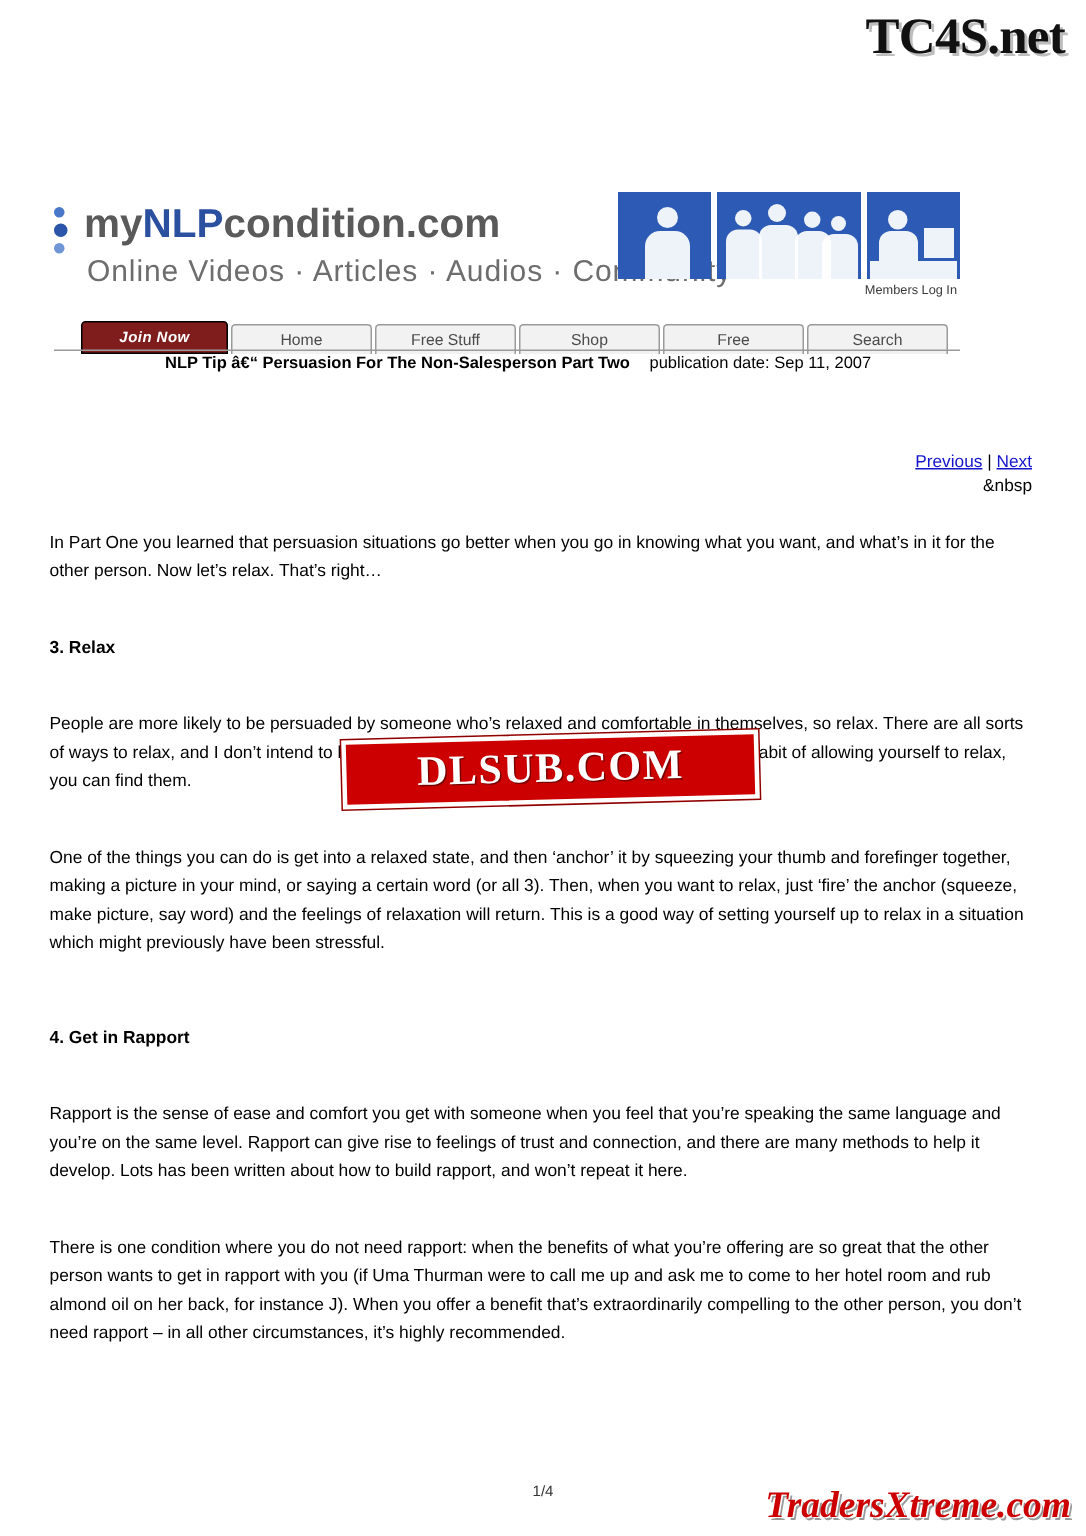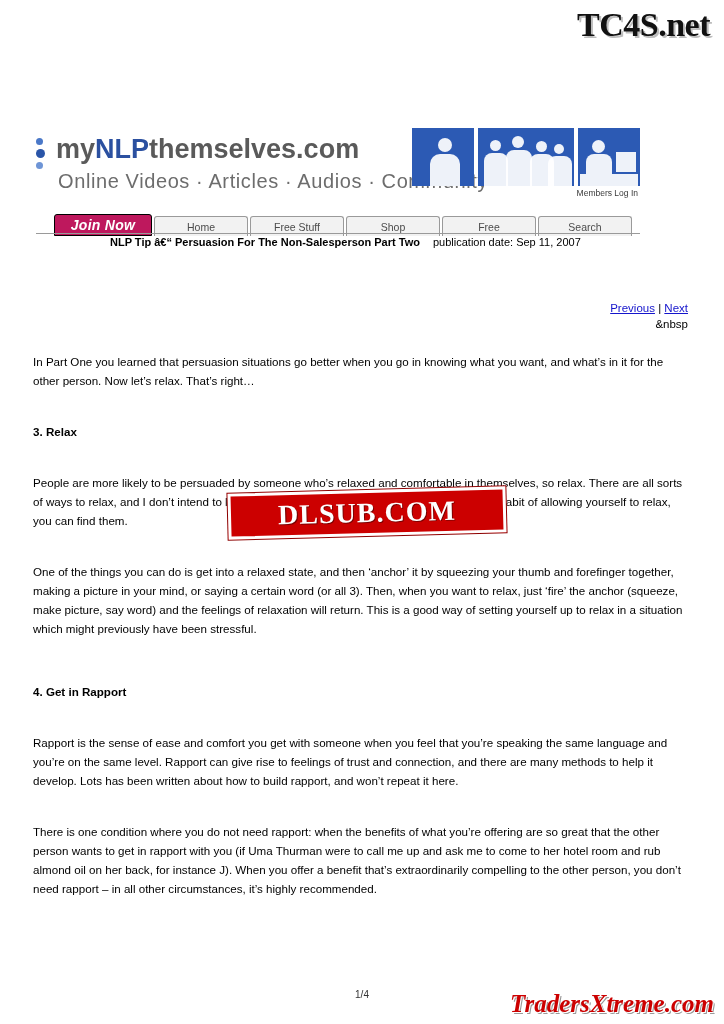--- a/index.html
+++ b/index.html
@@ -289,7 +289,7 @@
         <i></i>
     </div>
     <div class="logo-text">
-      <span>my</span><span class="hl">NLP</span><span>themselves.com</span>
+      <span>my</span><span class="hl">NLP</span><span>condition.com</span>
     </div>
     <div class="logo-sub">Online Videos · Articles · Audios · Community</div>
   </div>

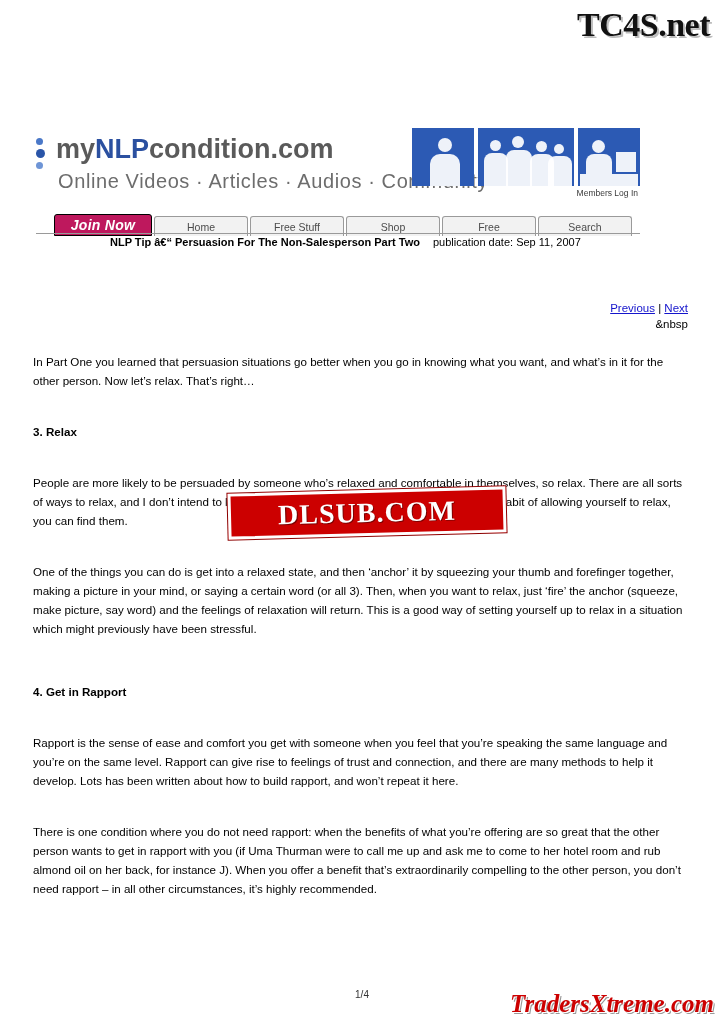--- a/index.html
+++ b/index.html
@@ -140,10 +140,10 @@
   .nav-join {
     width: 96px;
     height: 20px;
-    background: #be185d;
+    background: #7f1d1d;
     border: 1px solid #000;
     color: #ffffff;
-    font-size: 14px;
+    font-size: 10px;
     font-weight: bold;
     font-style: italic;
     display: flex;

